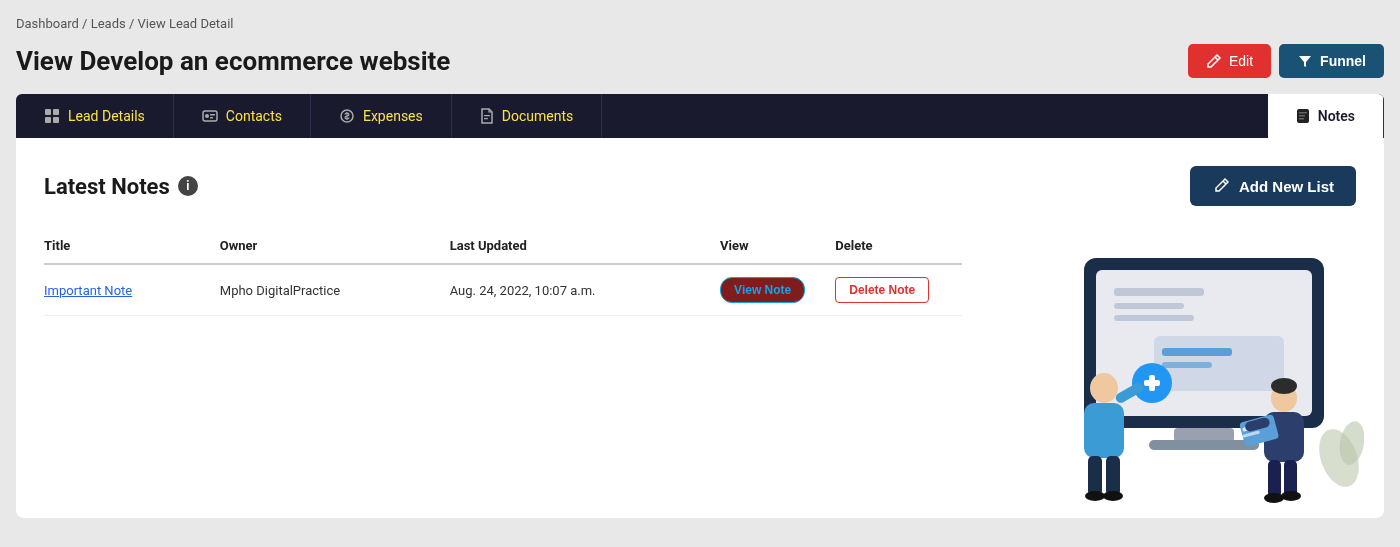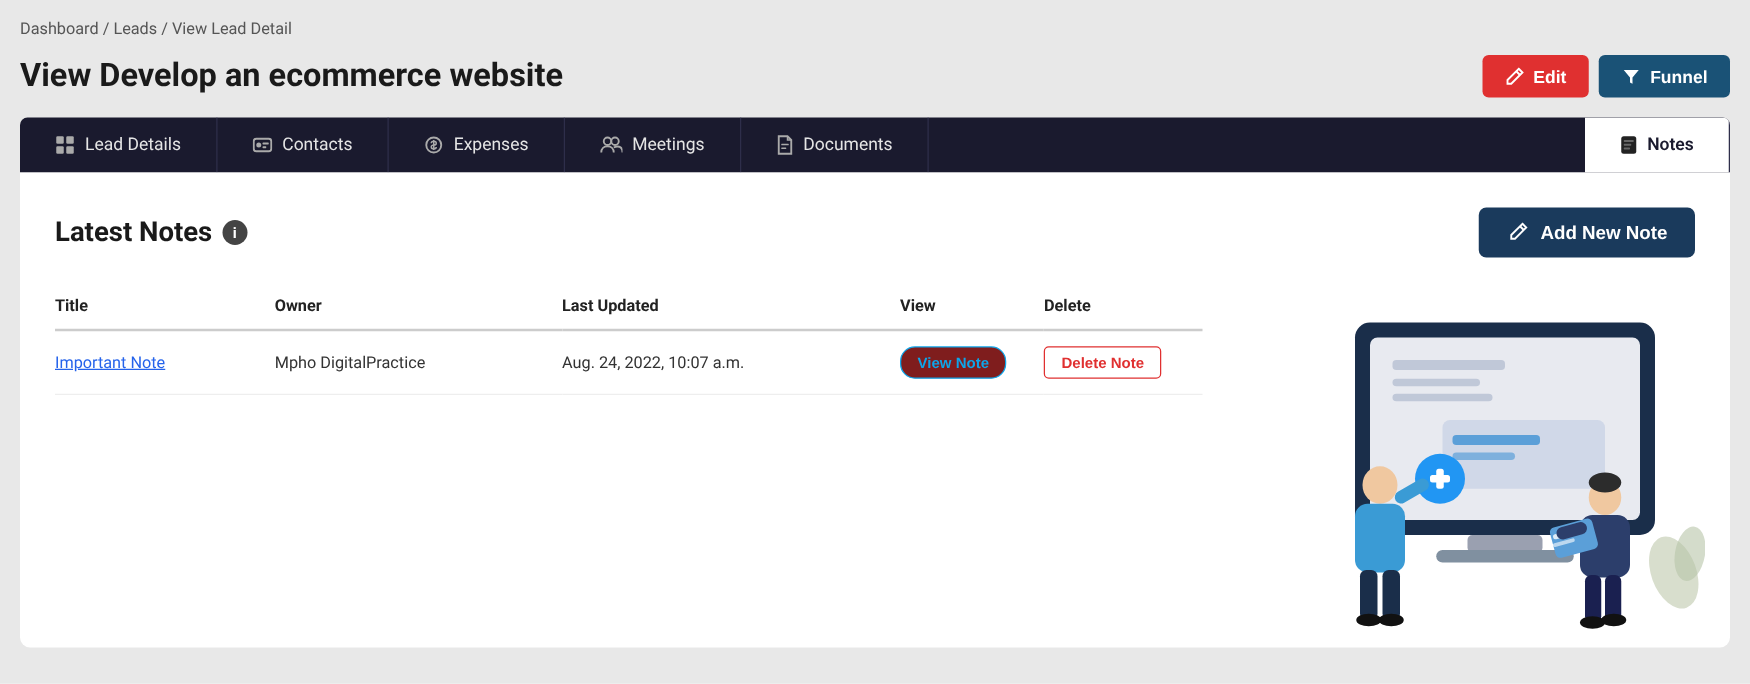--- a/index.html
+++ b/index.html
@@ -37,7 +37,7 @@
       border-radius: 5px;
       padding: 9px 18px;
       font-size: 14px;
-      font-weight: 700;
+      font-weight: 400;
       cursor: pointer;
       display: flex;
       align-items: center;

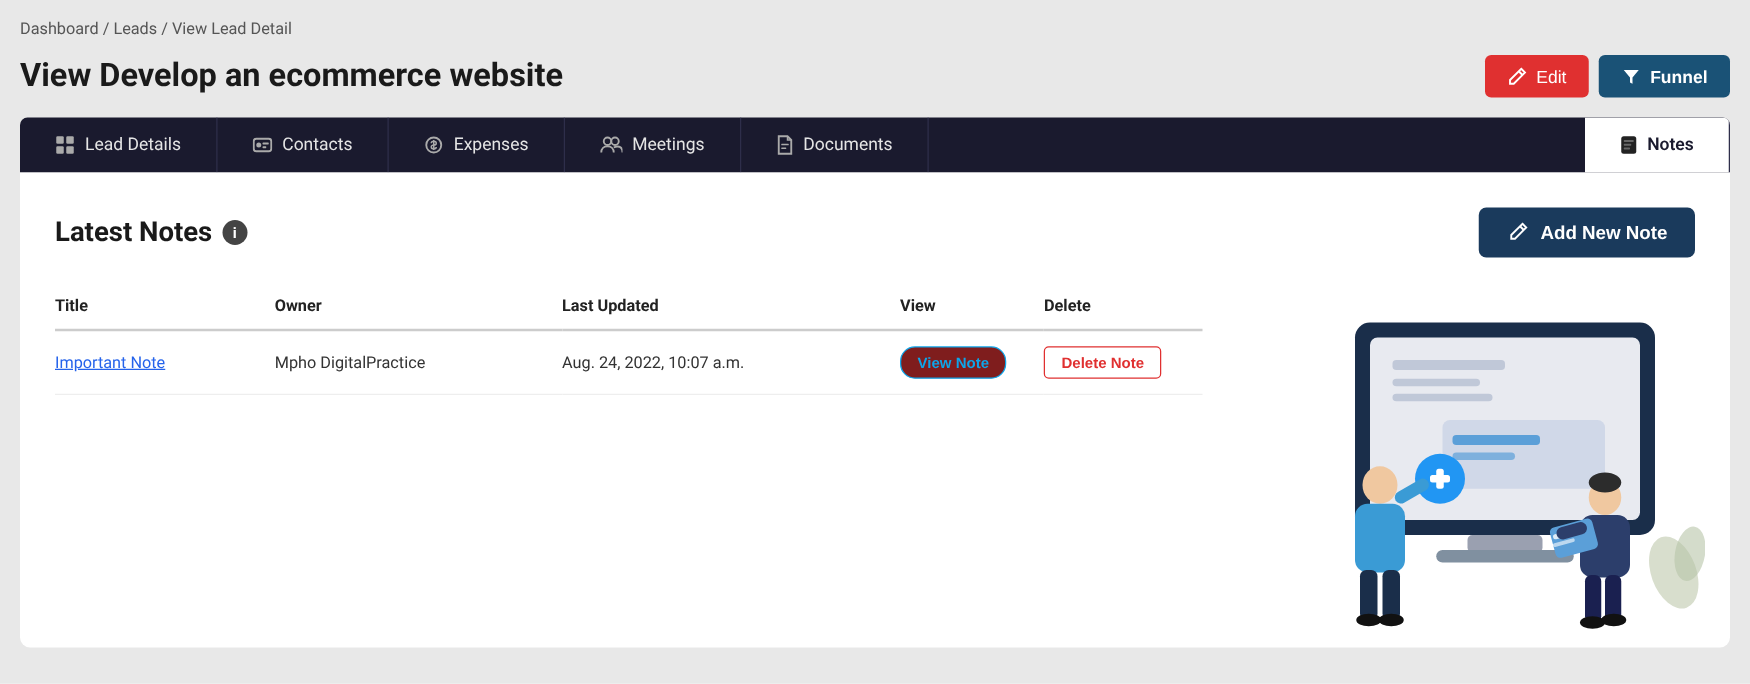--- a/index.html
+++ b/index.html
@@ -81,7 +81,7 @@
       align-items: center;
       gap: 8px;
       padding: 14px 28px;
-      color: #e5e5e5;
+      color: #fde047;
       font-size: 14px;
       cursor: pointer;
       border-right: 1px solid #2e2e4a;

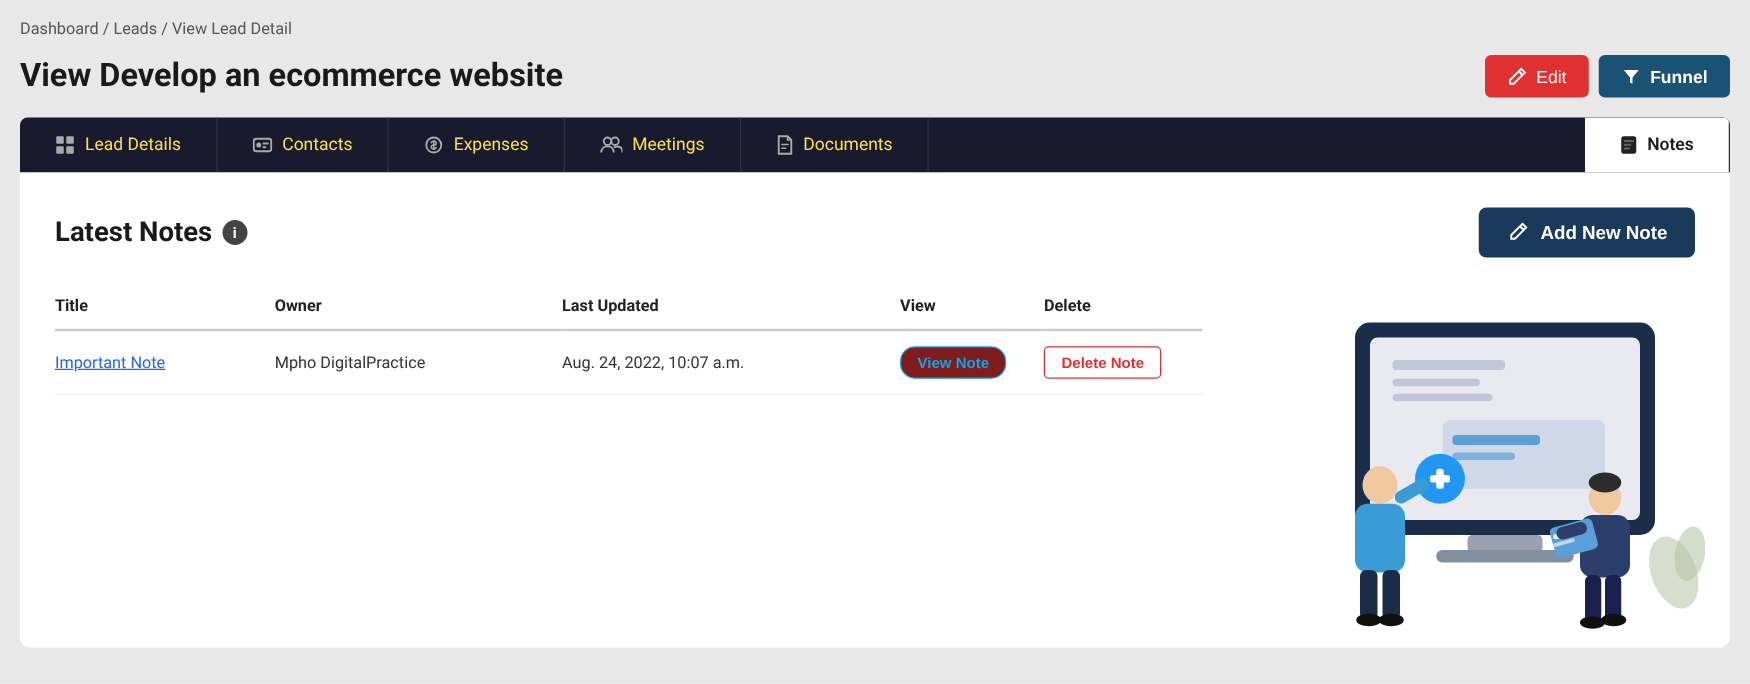--- a/index.html
+++ b/index.html
@@ -250,15 +250,6 @@
       <path d="M8 4V12M6 6.5C6 5.7 6.9 5 8 5s2 .7 2 1.5S9.1 8 8 8s-2 .7-2 1.5S6.9 11 8 11s2-.7 2-1.5" stroke="#aaa" stroke-width="1.2" fill="none"></path>
     </svg>
     <span>Expenses</span>
-  </div>
-  <div class="tab-item">
-    <svg width="18" height="16" viewBox="0 0 18 16" fill="none">
-      <circle cx="6" cy="5" r="3" stroke="#aaa" stroke-width="1.5" fill="none"></circle>
-      <circle cx="12" cy="5" r="3" stroke="#aaa" stroke-width="1.5" fill="none"></circle>
-      <path d="M1 14c0-3 2.2-5 5-5s5 2 5 5" stroke="#aaa" stroke-width="1.5" fill="none"></path>
-      <path d="M11 10c1-.5 2-.8 3-.8 2.8 0 4 2 4 4.8" stroke="#aaa" stroke-width="1.5" fill="none"></path>
-    </svg>
-    <span>Meetings</span>
   </div>
   <div class="tab-item">
     <svg width="14" height="16" viewBox="0 0 14 16" fill="none">

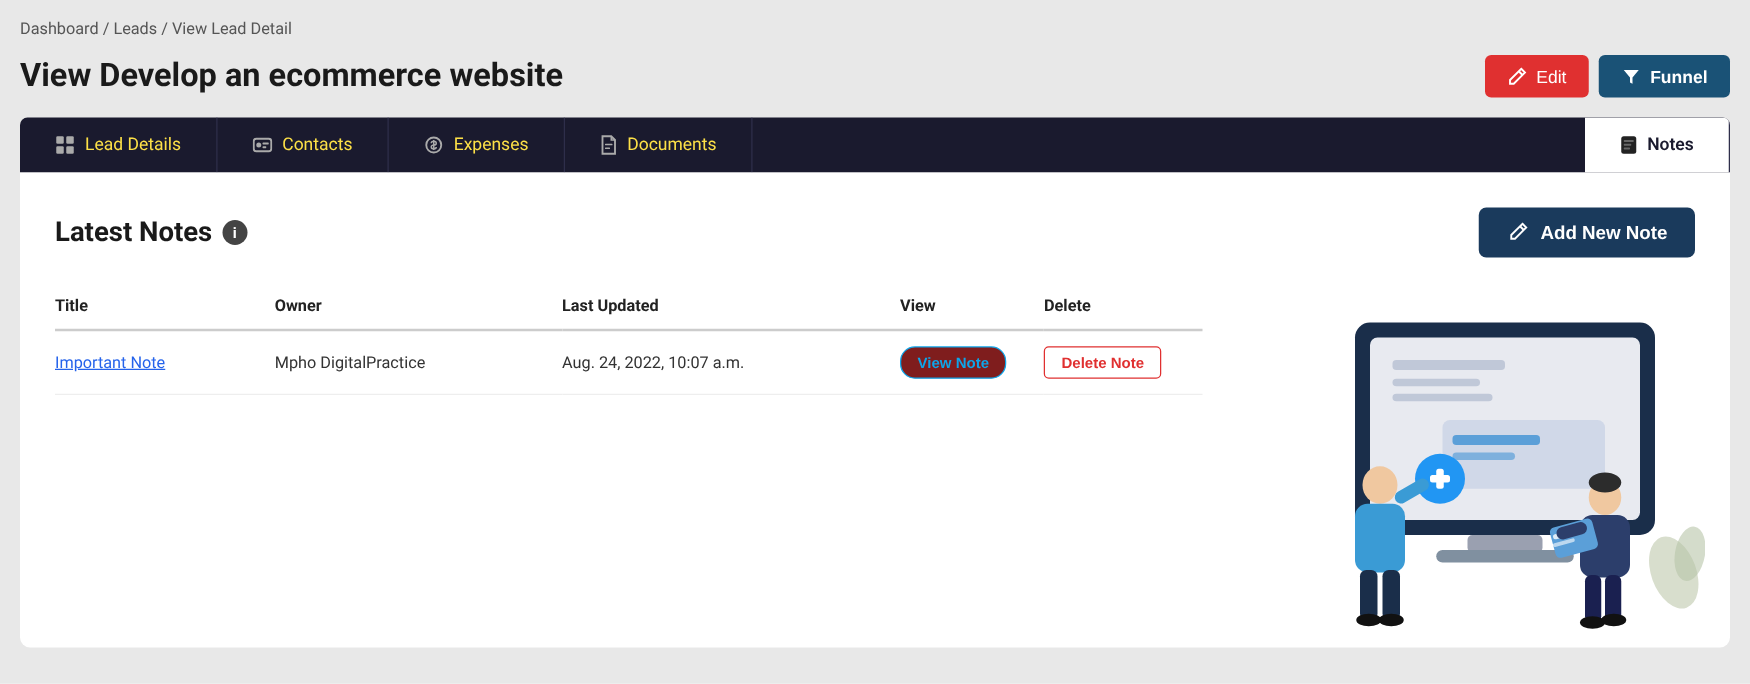--- a/index.html
+++ b/index.html
@@ -283,7 +283,7 @@
         <path d="M13 2L16 5L7 14H4V11L13 2Z" stroke="white" stroke-width="1.5" fill="none"></path>
         <path d="M11 4L14 7" stroke="white" stroke-width="1.5"></path>
       </svg>
-      <span>Add New Note</span>
+      <span>Add New List</span>
     </button>
   </div>
 

